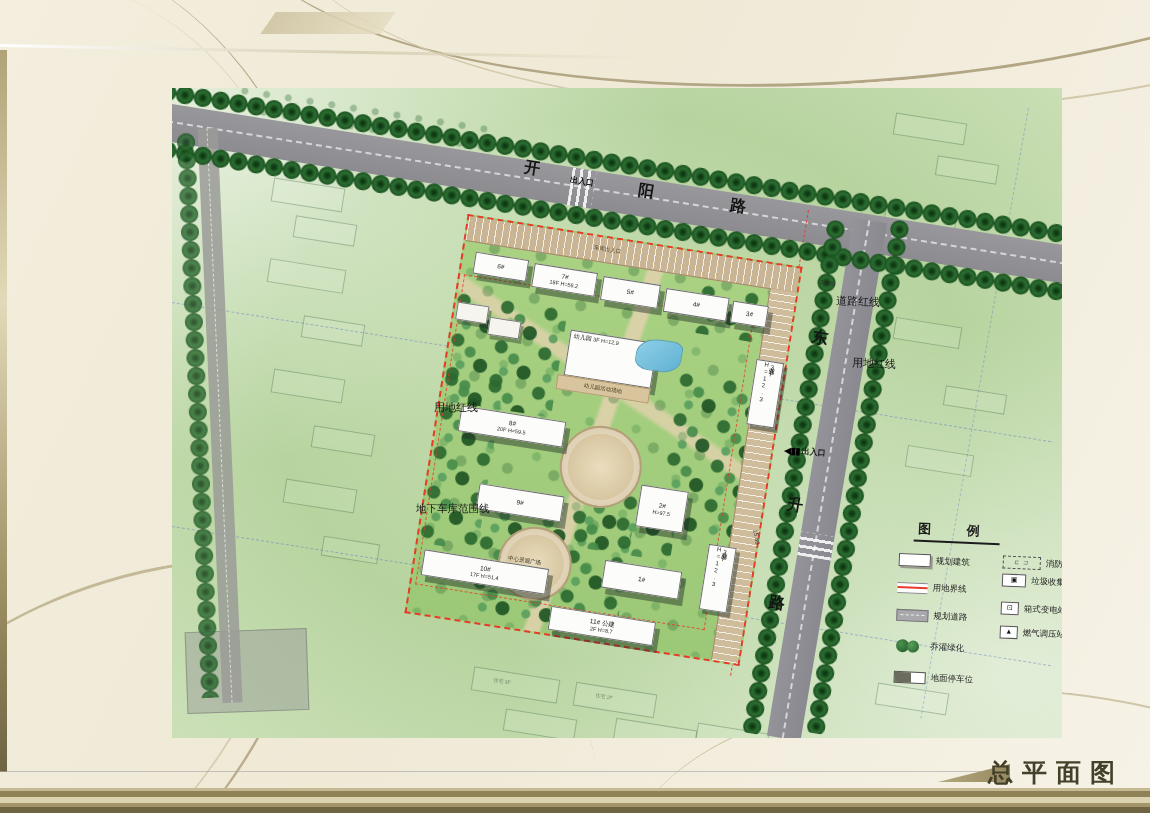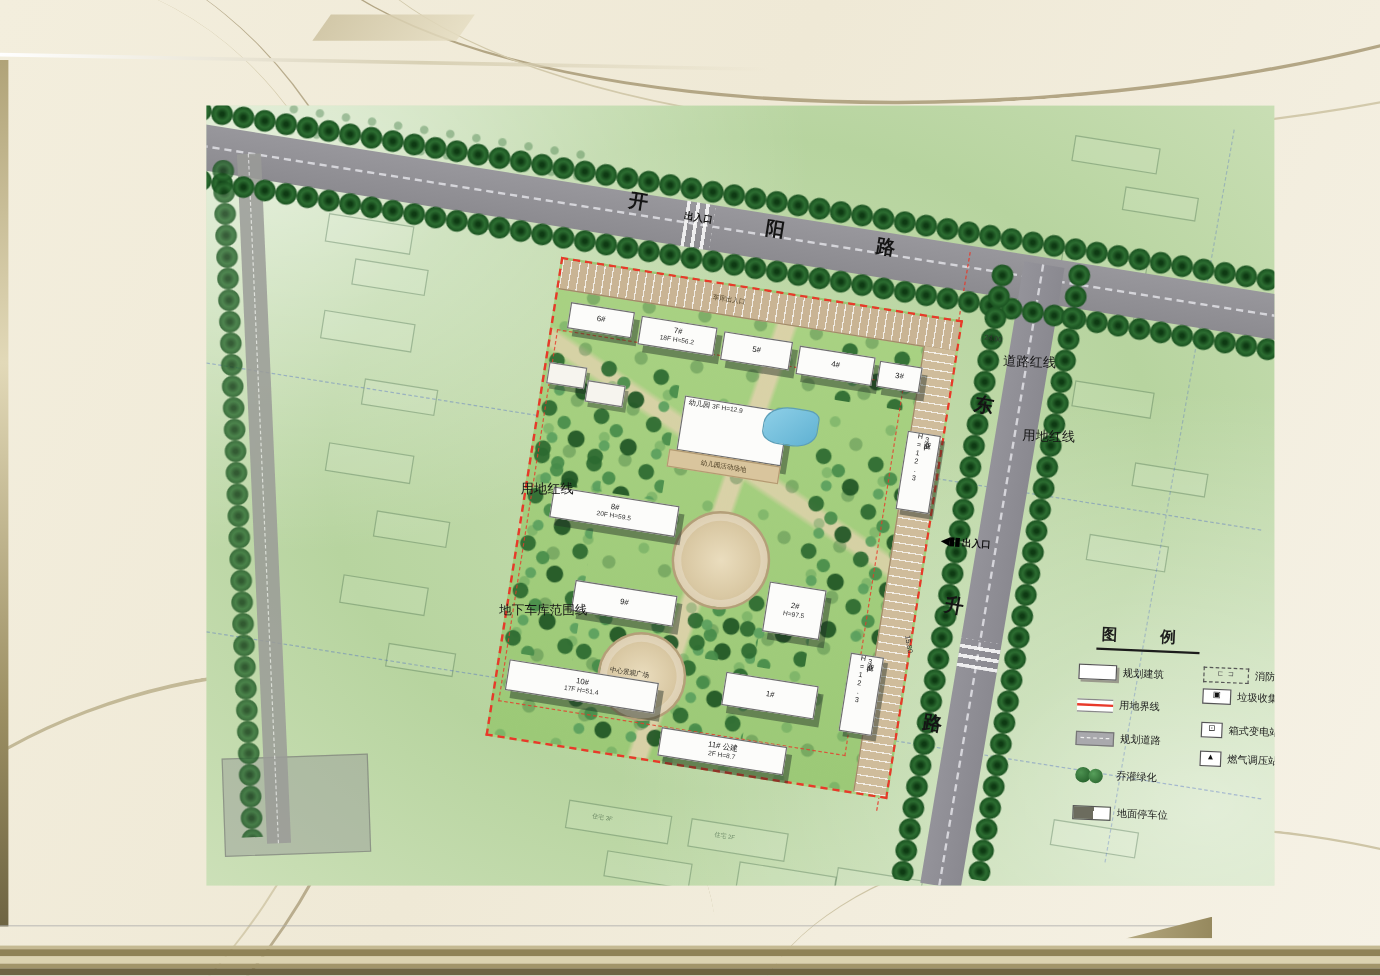--- a/index.html
+++ b/index.html
@@ -355,6 +355,7 @@
 
   <div class="footer-line"></div>
   <div class="footer-tri"></div>
+  <div class="footer-title">总平面图</div>
   <div class="bands">
     <div class="band band1"></div>
     <div class="band band2"></div>

